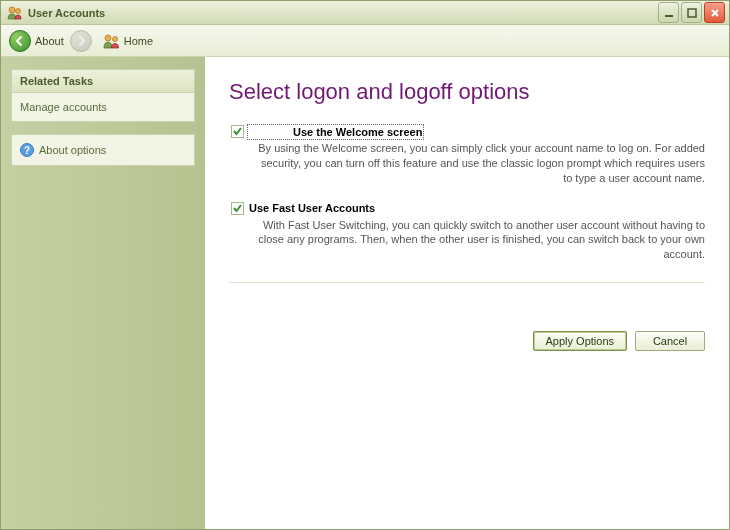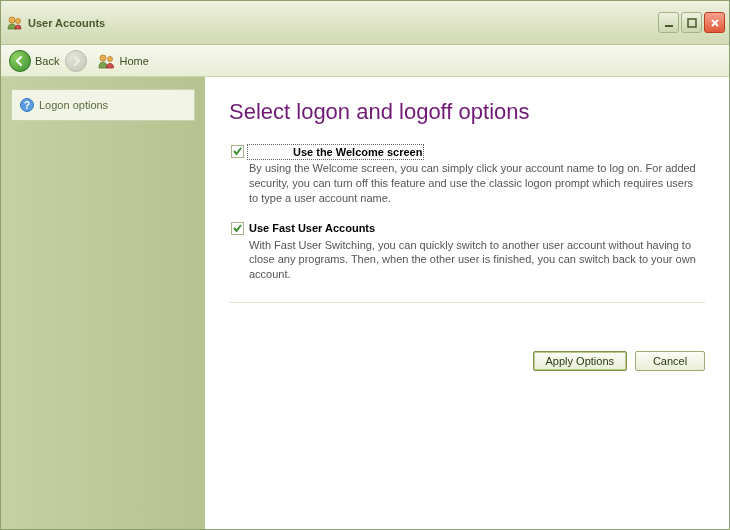--- a/index.html
+++ b/index.html
@@ -19,7 +19,7 @@
     position: relative;
   }
   .titlebar {
-    height: 44px;
+    height: 24px;
     background: linear-gradient(to bottom, #eef1e0 0%, #dfe5c8 50%, #d1dab4 100%);
     border-bottom: 1px solid #b8c49a;
     display: flex;

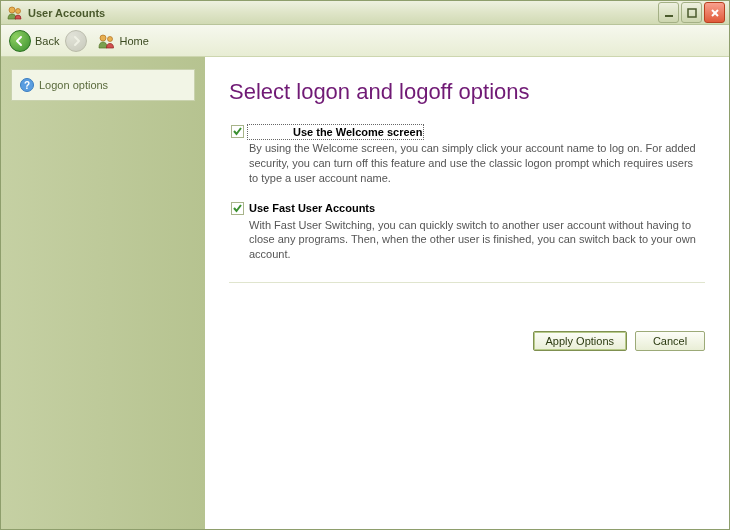--- a/index.html
+++ b/index.html
@@ -253,7 +253,7 @@
             <path d="M7 2 L3 6 L7 10" fill="none" stroke="#fff" stroke-width="2" stroke-linecap="round" stroke-linejoin="round"></path>
           </svg>
       </span>
-      <span>Back</span>
+      <span>About</span>
     </div>
     <div class="nav-btn disabled">
       <span class="nav-circle" style="background:radial-gradient(circle at 30% 30%, #d8d8d0, #b0b0a8);border:1px solid #989888;">

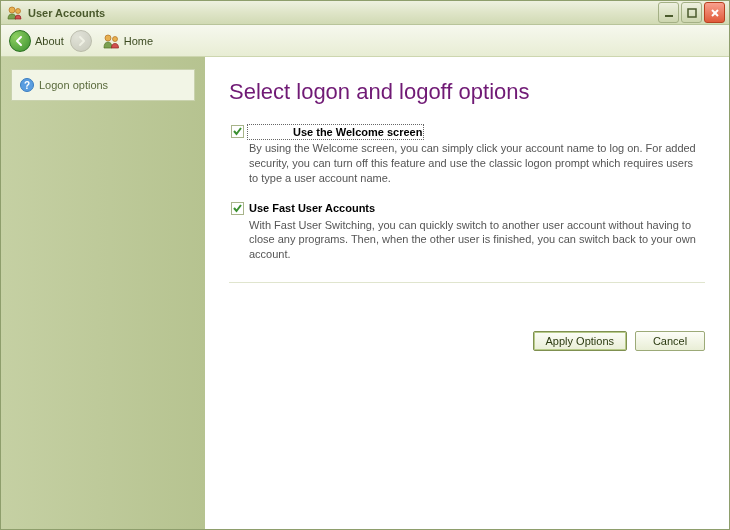--- a/index.html
+++ b/index.html
@@ -278,6 +278,14 @@
   <div class="body">
     <div class="sidebar">
       <div class="side-panel">
+        <div class="side-panel-header">Related Tasks</div>
+        <div class="side-panel-body">
+          <div class="side-link">
+            <span>Manage accounts</span>
+          </div>
+        </div>
+      </div>
+      <div class="side-panel">
         <div class="side-panel-body">
           <div class="side-link">
             <span class="help-icon">?</span>

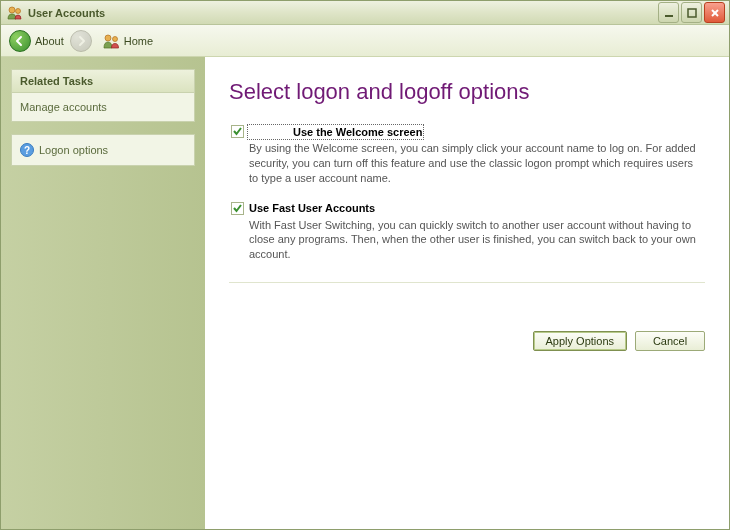--- a/index.html
+++ b/index.html
@@ -289,7 +289,7 @@
         <div class="side-panel-body">
           <div class="side-link">
             <span class="help-icon">?</span>
-            <span>Logon options</span>
+            <span>About options</span>
           </div>
         </div>
       </div>

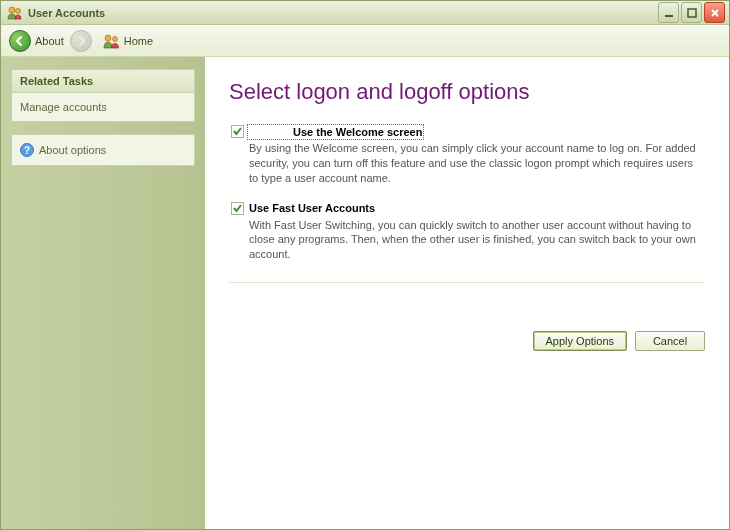--- a/index.html
+++ b/index.html
@@ -178,6 +178,7 @@
     color: #555;
     margin: 3px 0 0 18px;
     line-height: 1.35;
+    text-align: right;
   }
   .divider {
     border: none;

